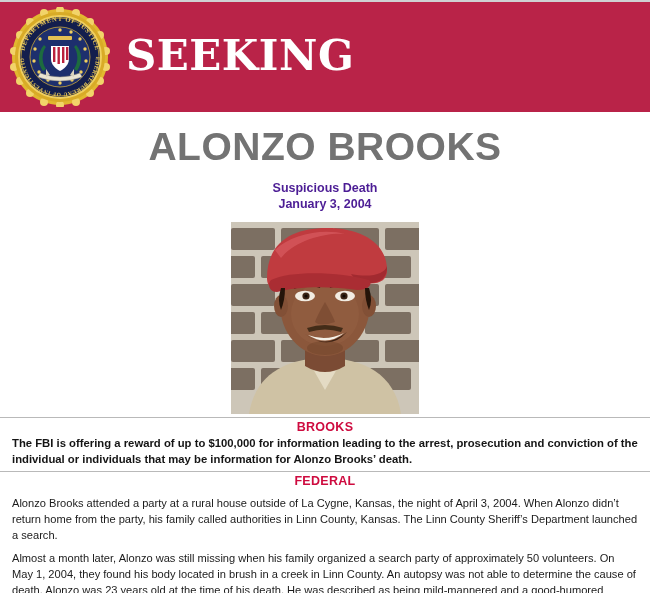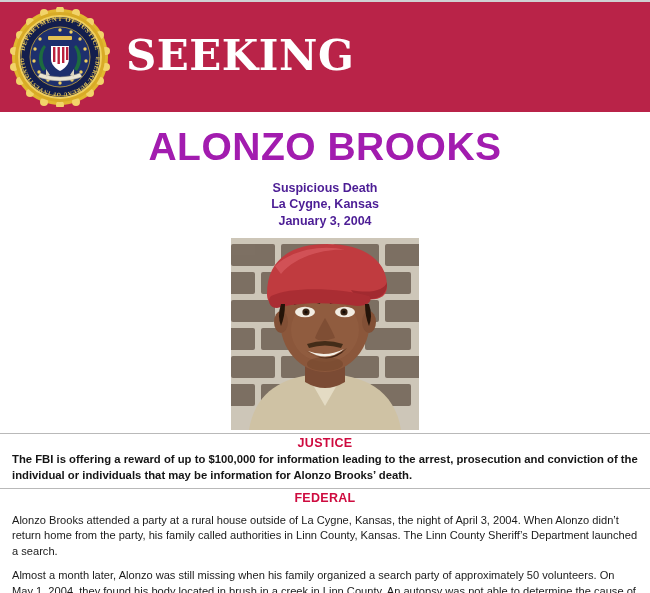--- a/index.html
+++ b/index.html
@@ -62,7 +62,7 @@
   
   .subject-name {
     text-align: center;
-    color: #a21caf;
+    color: #737373;
     font-family: "Liberation Sans", sans-serif;
     font-weight: bold;
     font-size: 39px;

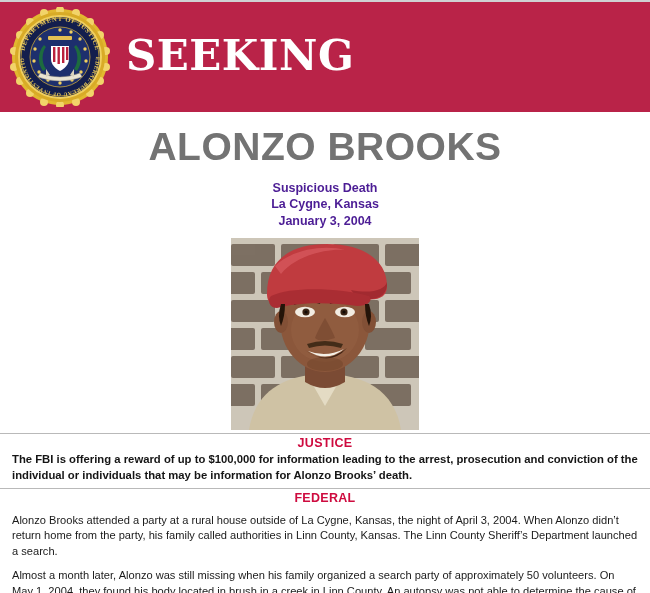--- a/index.html
+++ b/index.html
@@ -232,7 +232,6 @@
 
 <div class="subject-sub">
   <div>Suspicious Death</div>
-  <div>La Cygne, Kansas</div>
   <div>January 3, 2004</div>
 </div>
 

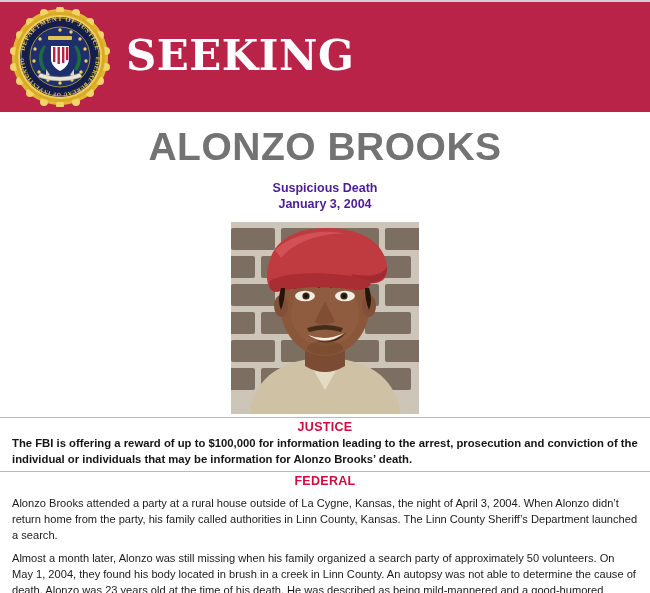--- a/index.html
+++ b/index.html
@@ -315,7 +315,7 @@
 <div class="spacer-sm"></div>
 
 <hr class="rule">
-<div class="section-head">JUSTICE</div>
+<div class="section-head">BROOKS</div>
 <div class="body-block">
   <p class="reward-text">The FBI is offering a reward of up to $100,000 for information leading to the arrest, prosecution and conviction of the individual or individuals that may be information for Alonzo Brooks’ death.</p>
 </div>

